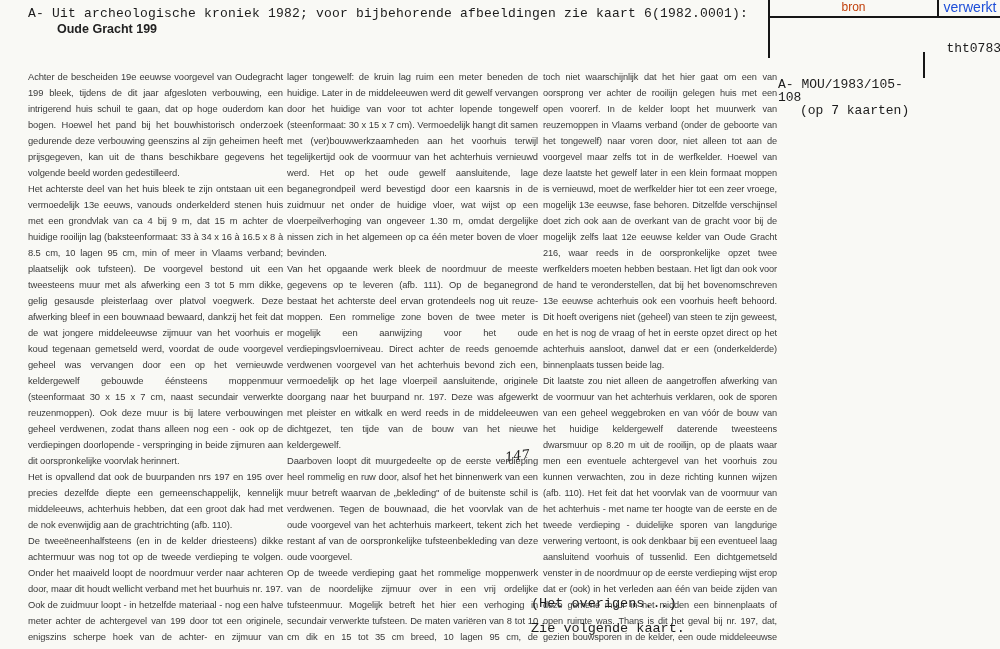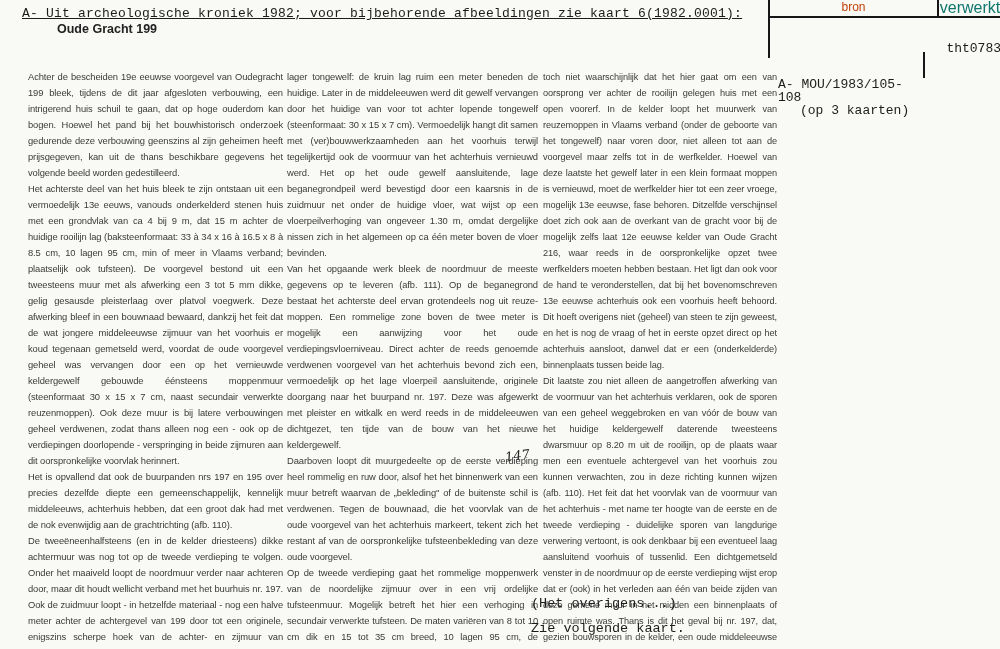--- a/index.html
+++ b/index.html
@@ -18,8 +18,8 @@
   }
   .typewriter{font-family:"Liberation Mono","DejaVu Sans Mono",monospace;color:var(--ink);}
   .title-line{
-    position:absolute;left:22px;top:6px;
-    font-size:13px;letter-spacing:.2px;white-space:nowrap;text-decoration:underline;
+    position:absolute;left:28px;top:6px;
+    font-size:13px;letter-spacing:.2px;white-space:nowrap;
   }
   .subject-line{
     position:absolute;left:57px;top:22px;

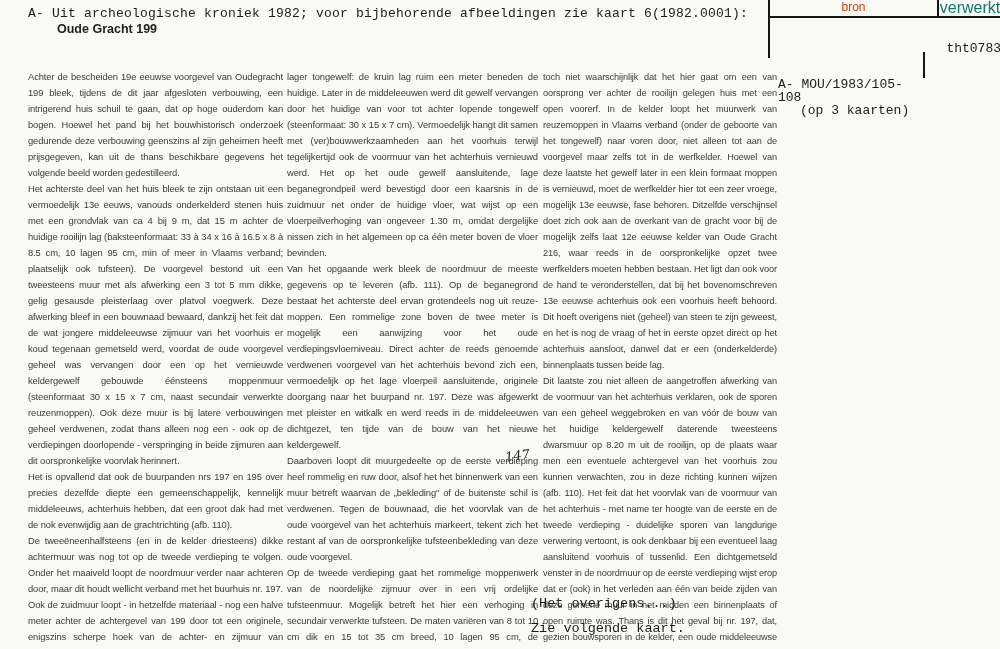--- a/index.html
+++ b/index.html
@@ -39,7 +39,7 @@
     border-right:2px solid #161616;line-height:15px;
   }
   .src-head .cell-verwerkt{
-    flex:1;text-align:center;font-size:16px;color:#0f766e;line-height:15px;
+    flex:1;text-align:center;font-size:14px;color:#1d4ed8;line-height:15px;
   }
   .src-body{display:flex;height:40px;}
   .src-body .cell-bron{

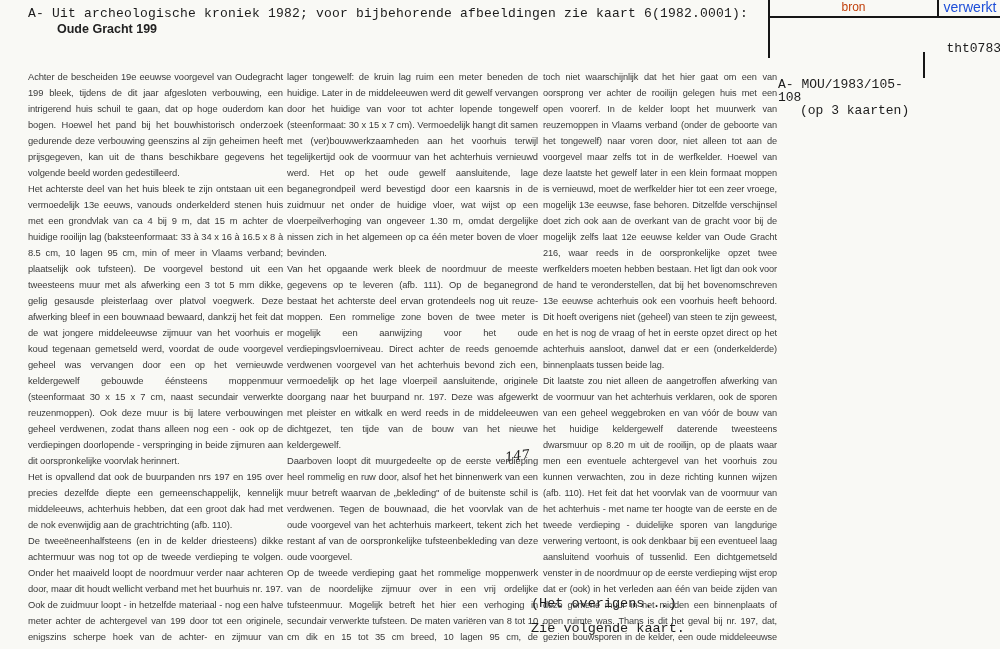--- a/index.html
+++ b/index.html
@@ -87,7 +87,7 @@
   <div class="src-body">
     <div class="cell-bron typewriter">
       <div>A- MOU/1983/105-108</div>
-      <div class="l2">(op 3 kaarten)</div>
+      <div class="l2">(op 7 kaarten)</div>
     </div>
     <div class="cell-verwerkt typewriter">tht0783</div>
   </div>

